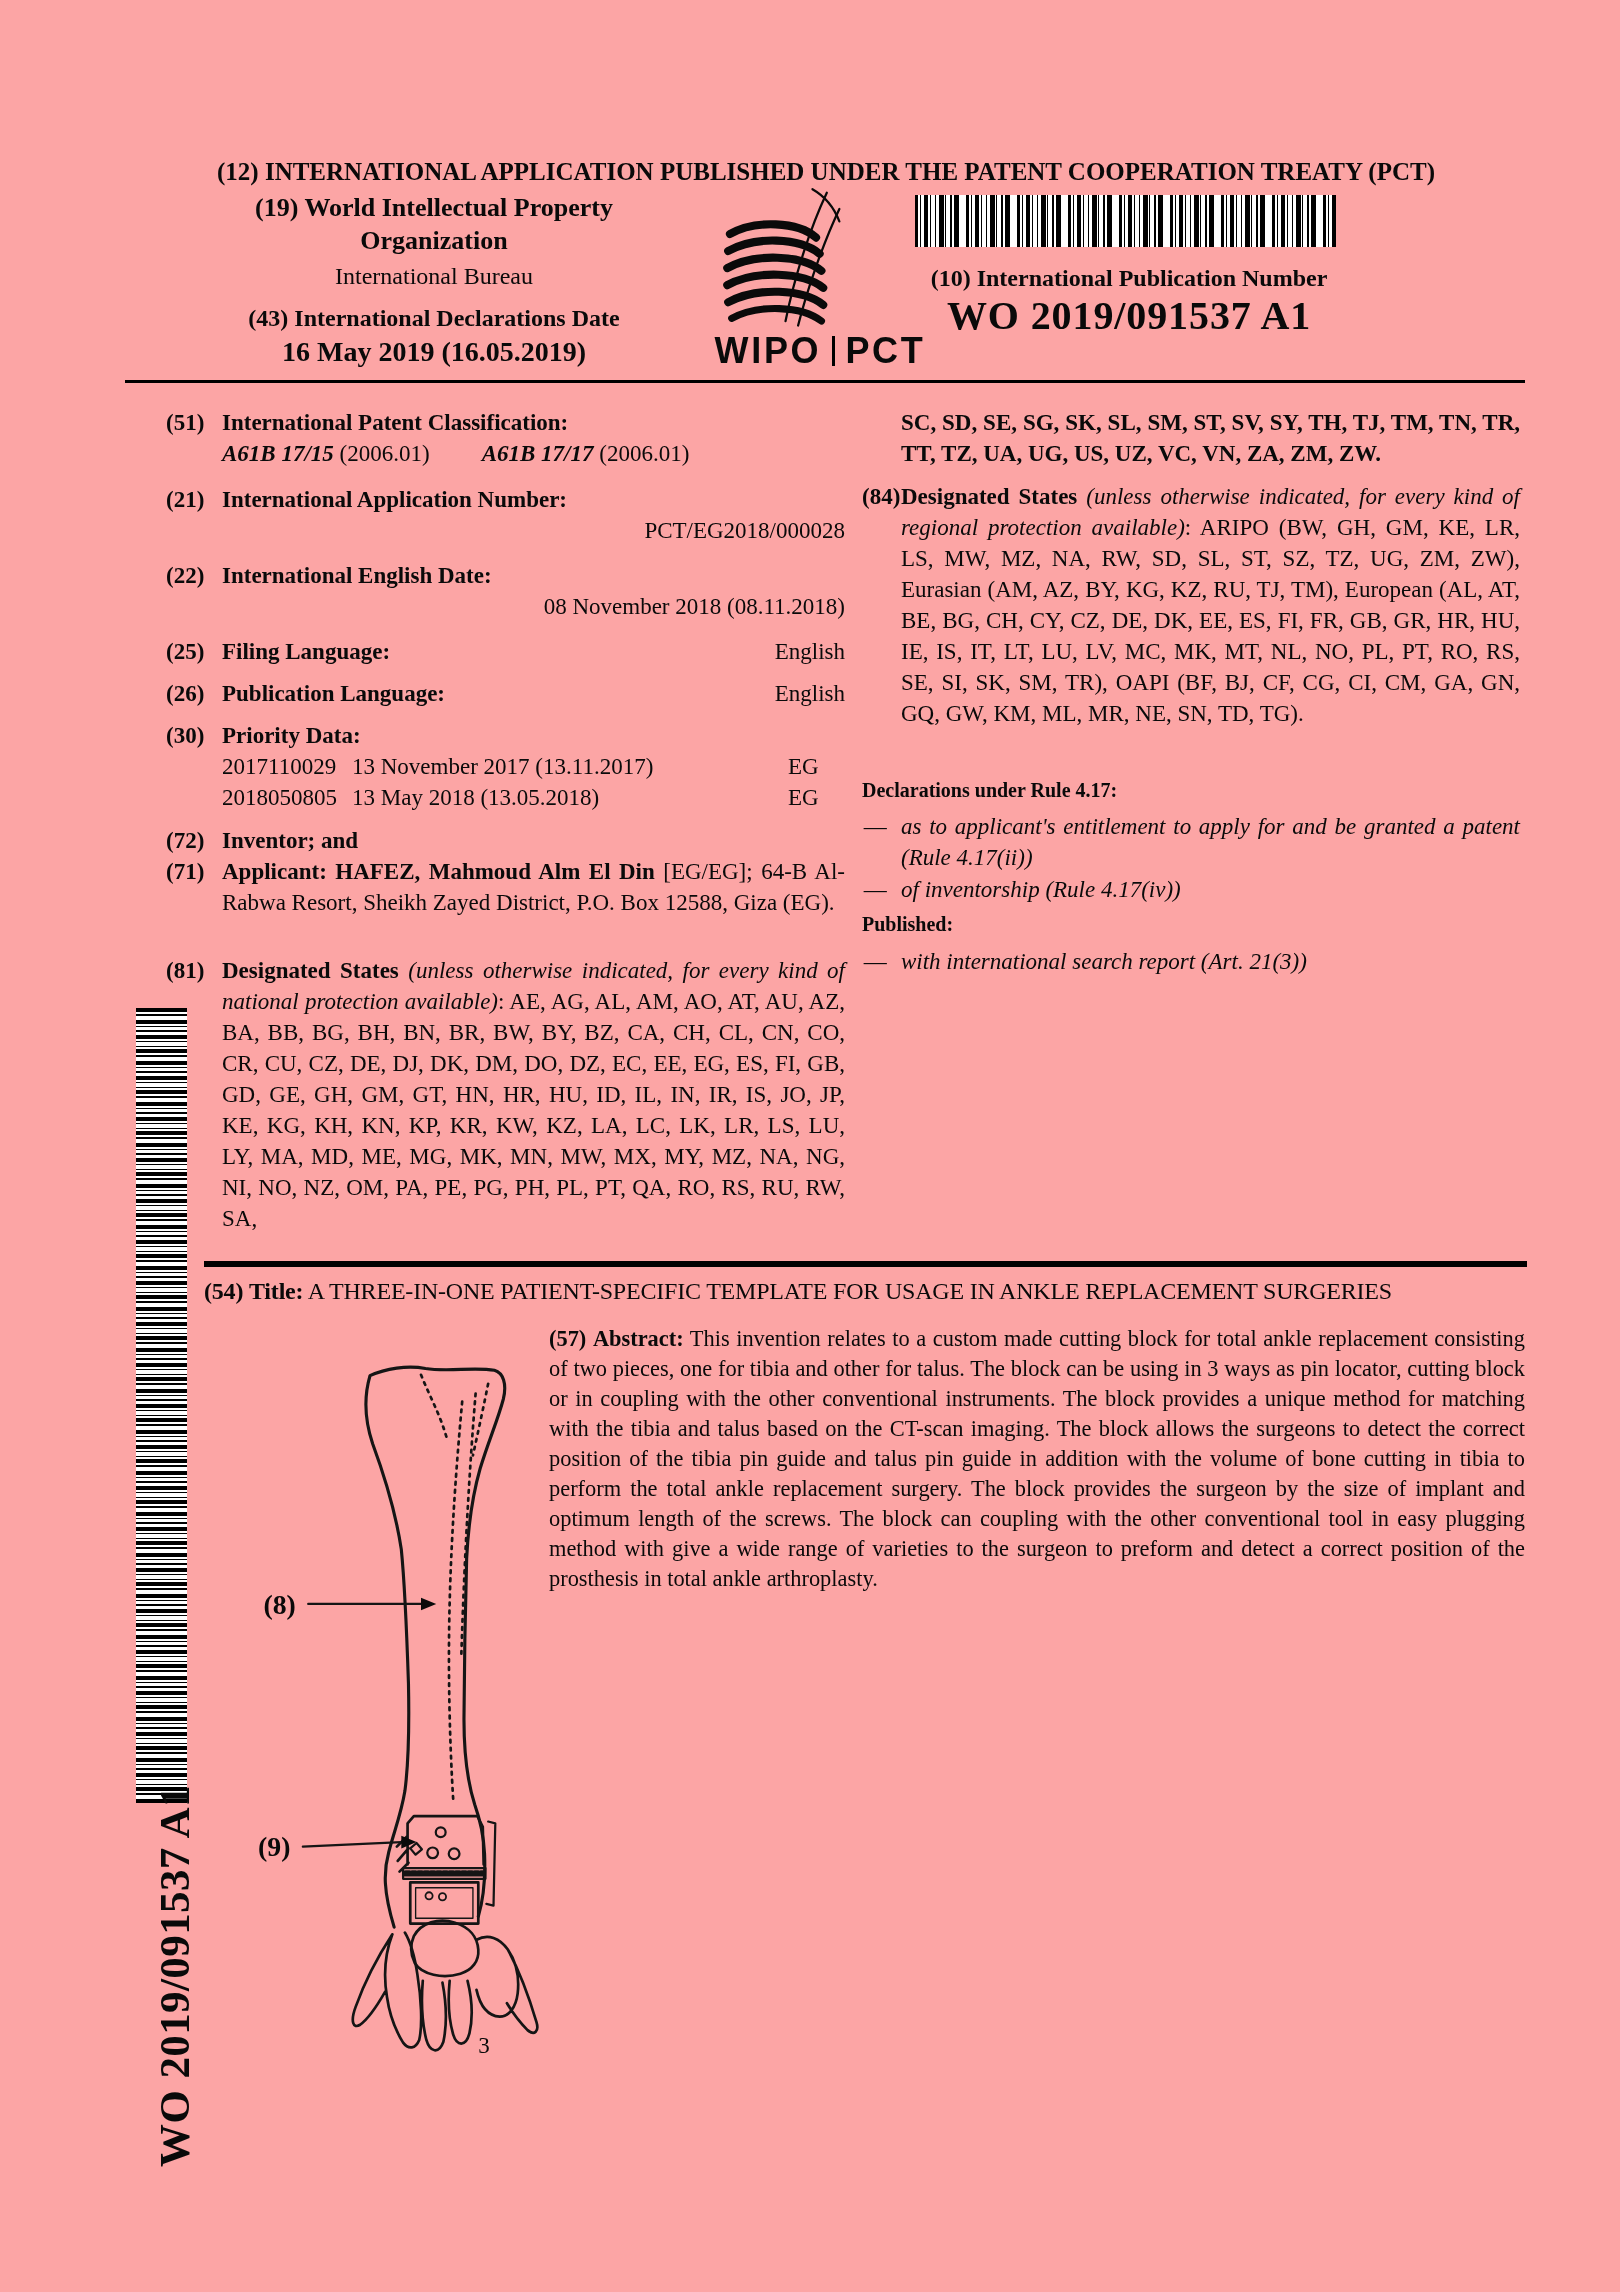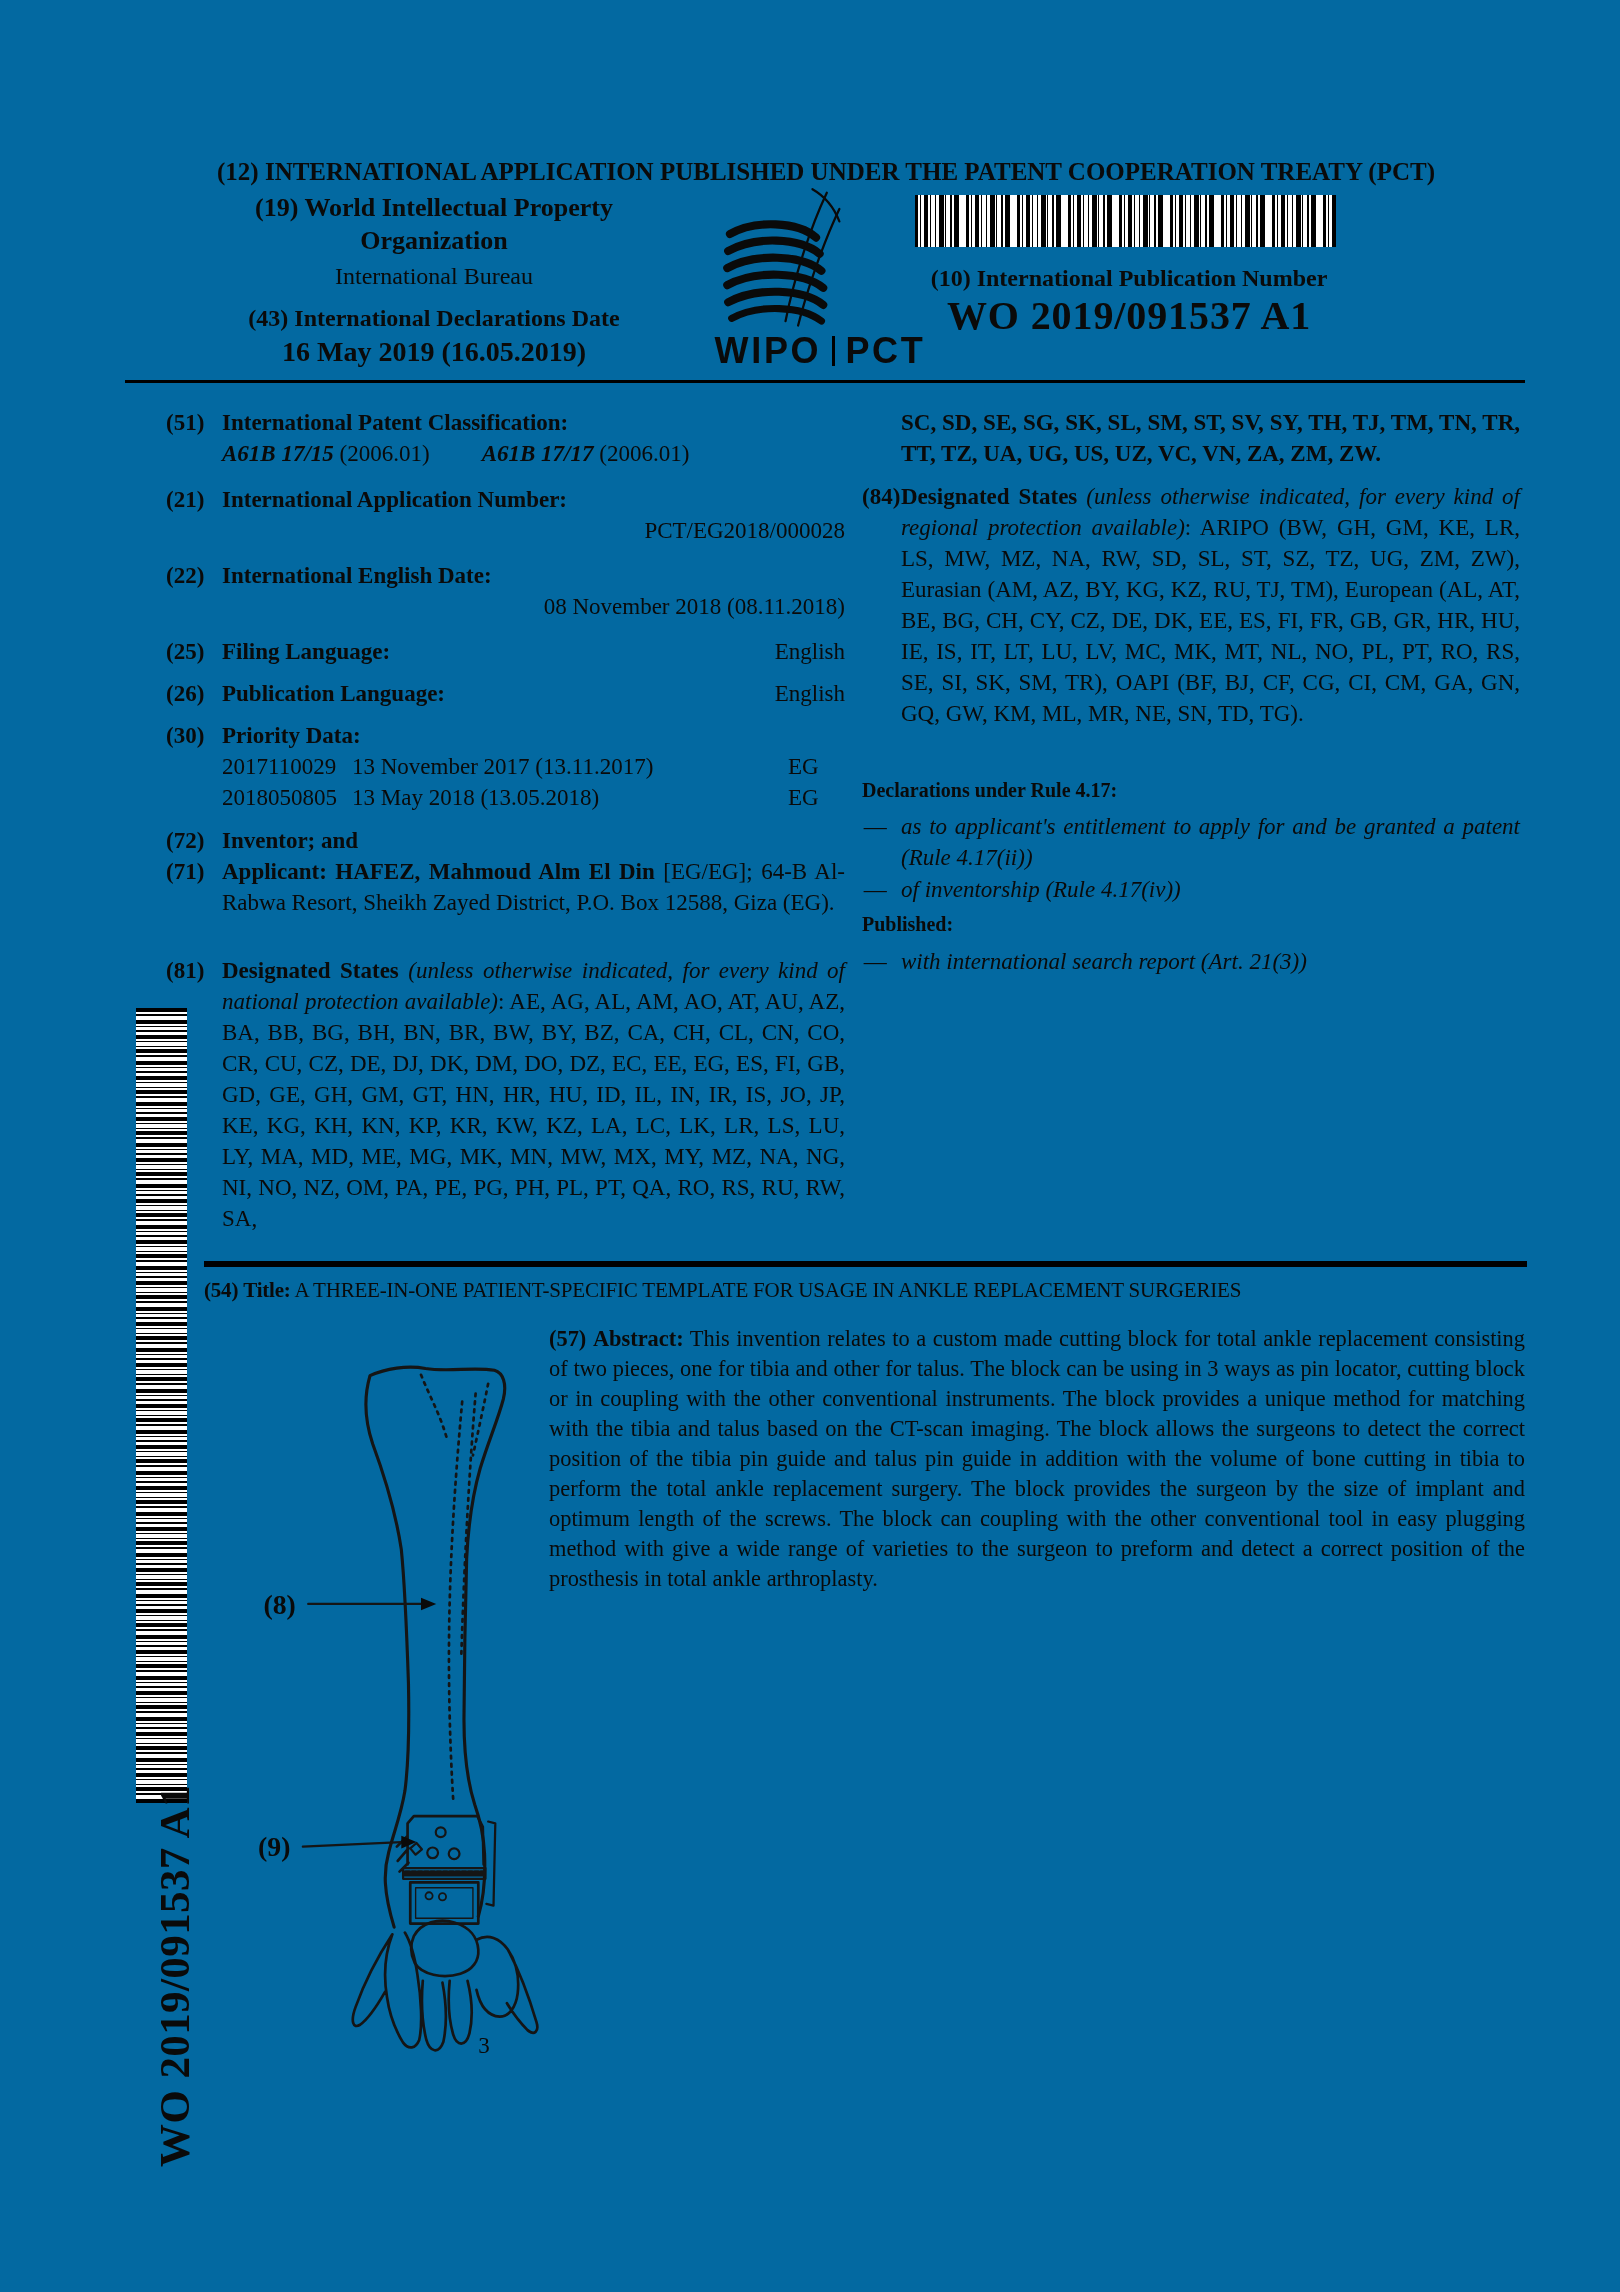--- a/index.html
+++ b/index.html
@@ -3,7 +3,7 @@
 <meta charset="utf-8">
 <style>
   html,body{margin:0;padding:0;background:#777;}
-  .page{position:relative;width:1620px;height:2293px;background:#0369a1;margin:0 auto;
+  .page{position:relative;width:1620px;height:2293px;background:#fca5a5;margin:0 auto;
         font-family:"Liberation Serif",serif;color:#0a0a0a;overflow:hidden;}
   .abs{position:absolute;}
   .b{font-weight:bold;}

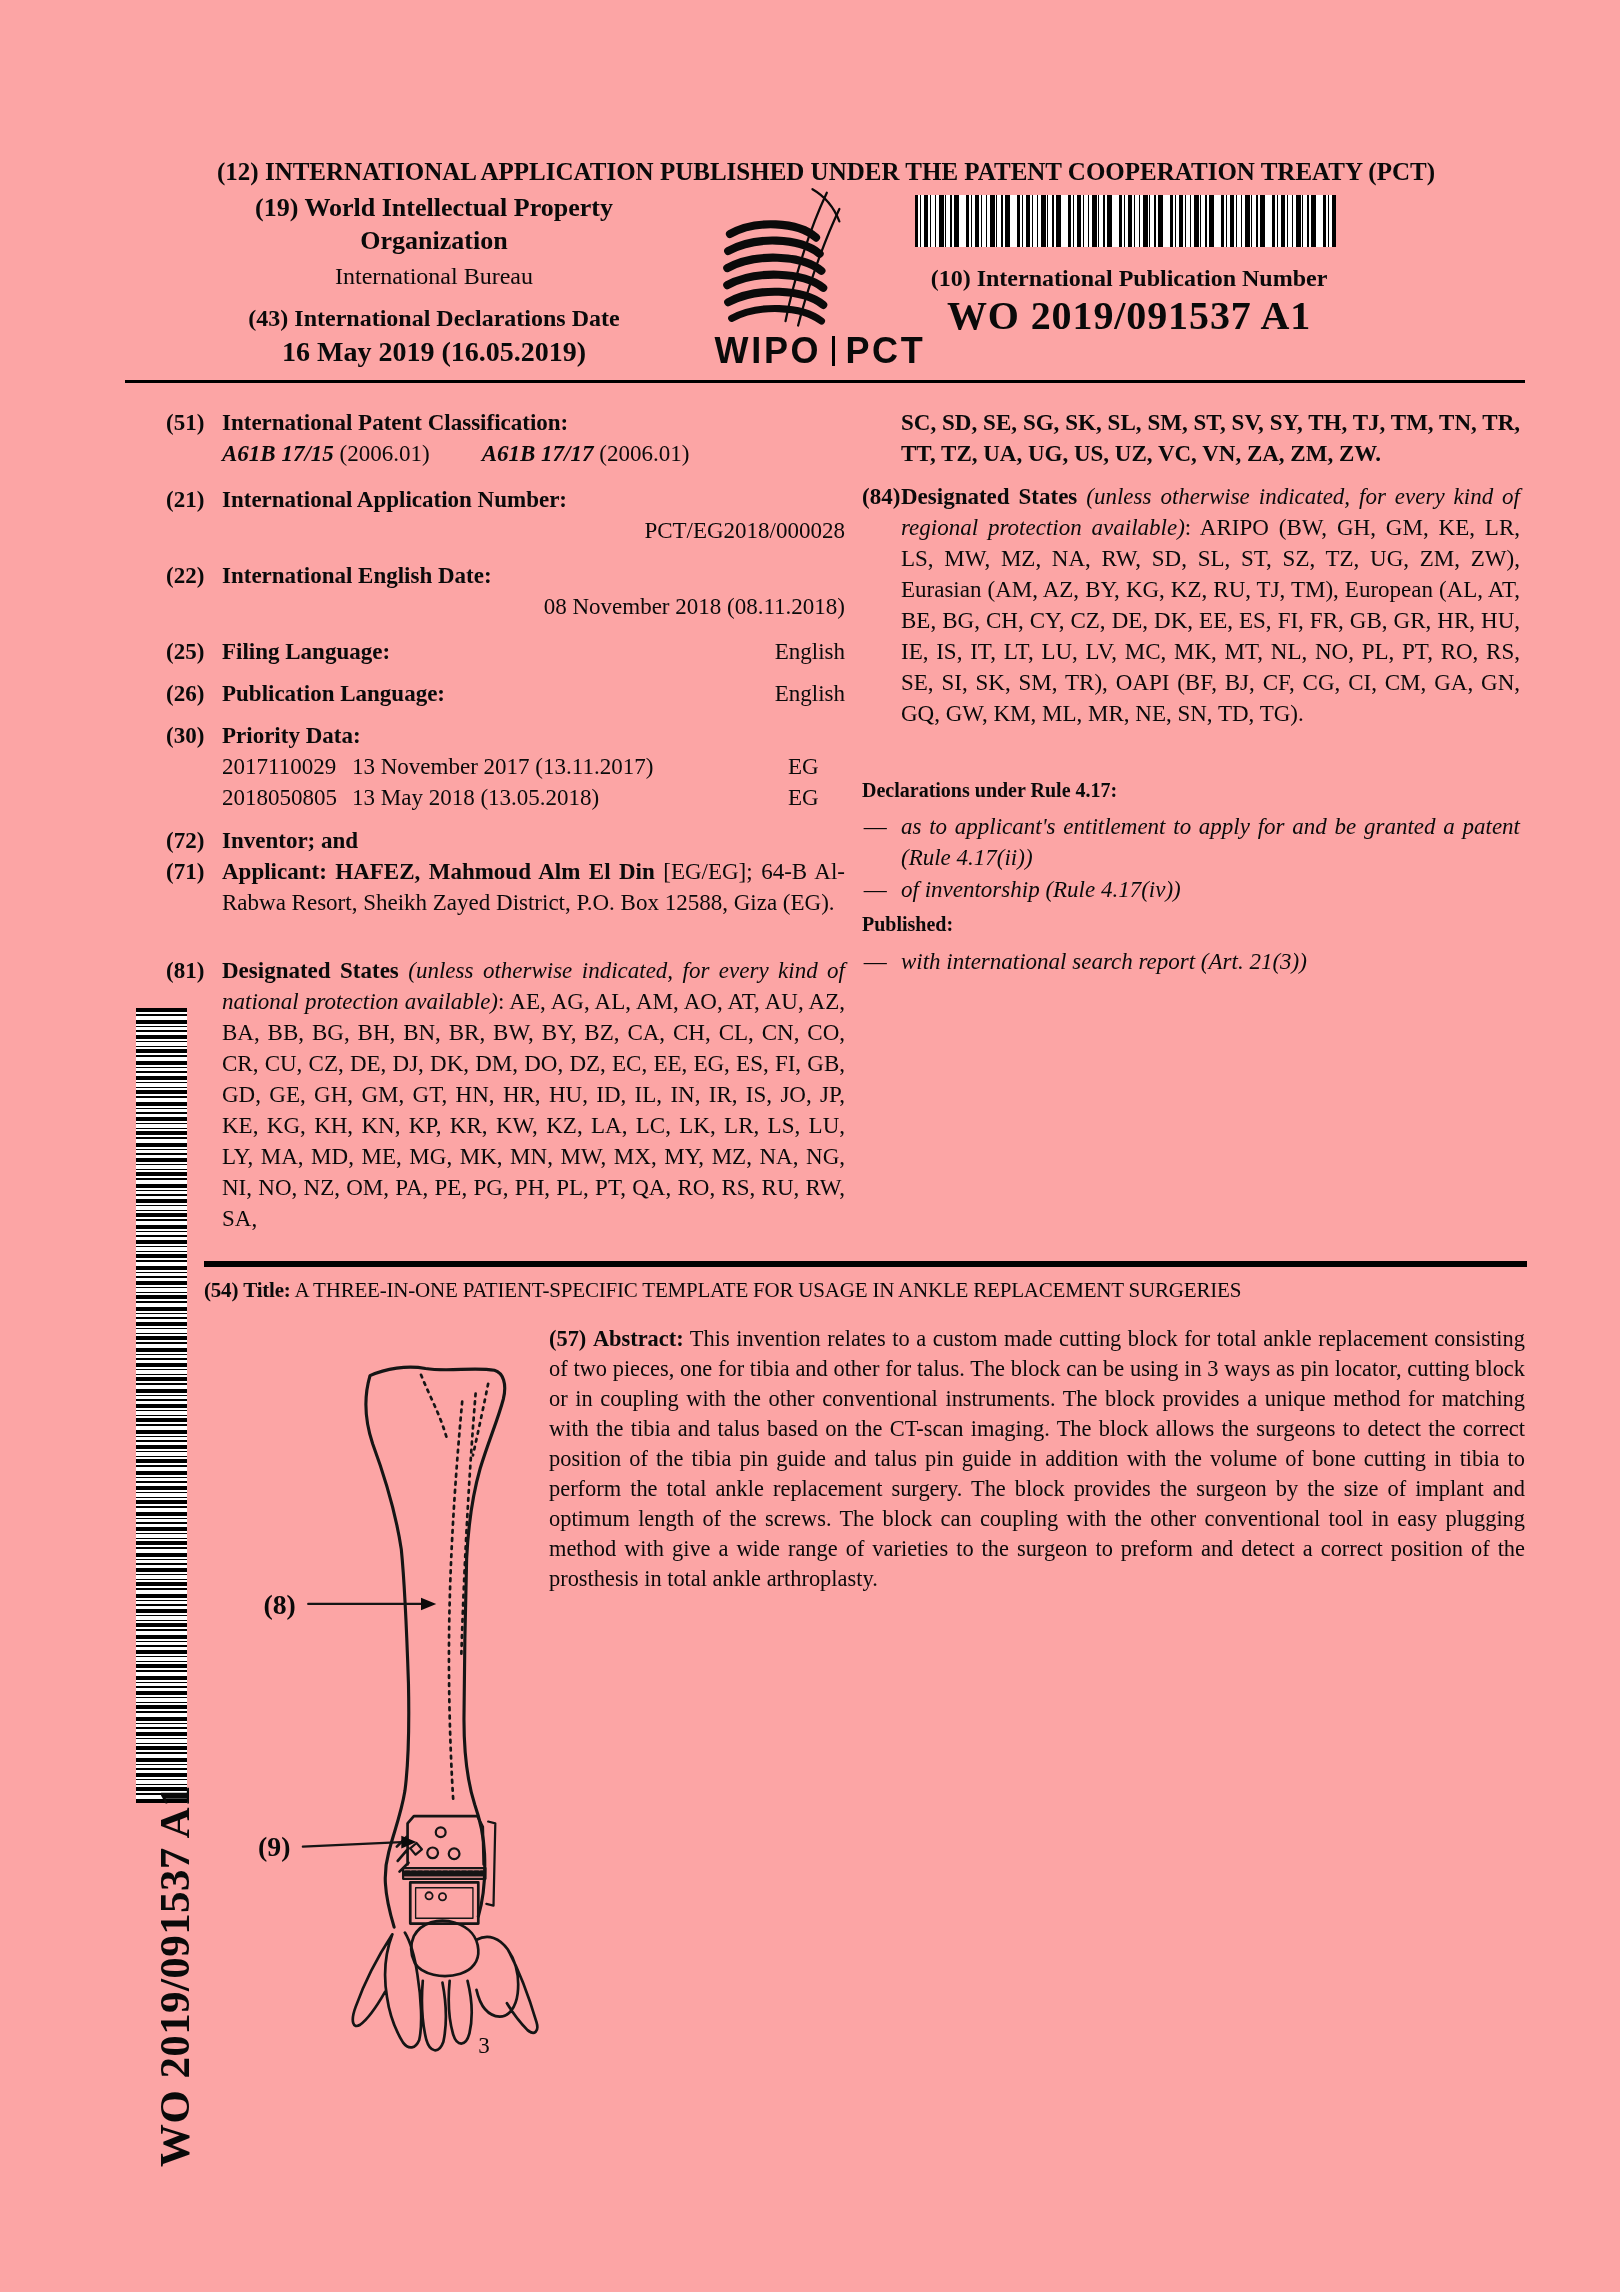--- a/index.html
+++ b/index.html
@@ -50,7 +50,7 @@
   .rc-head{position:absolute;left:862px;width:658px;font-weight:bold;font-size:20px;}
 
   
-  .title-row{left:204px;top:1278px;width:1323px;font-size:21px;white-space:nowrap;letter-spacing:-0.2px;}
+  .title-row{left:204px;top:1278px;width:1323px;font-size:24px;white-space:nowrap;letter-spacing:-0.2px;}
   .abstract{left:549px;top:1324px;width:976px;font-size:22.4px;line-height:30px;text-align:justify;}
 
   

